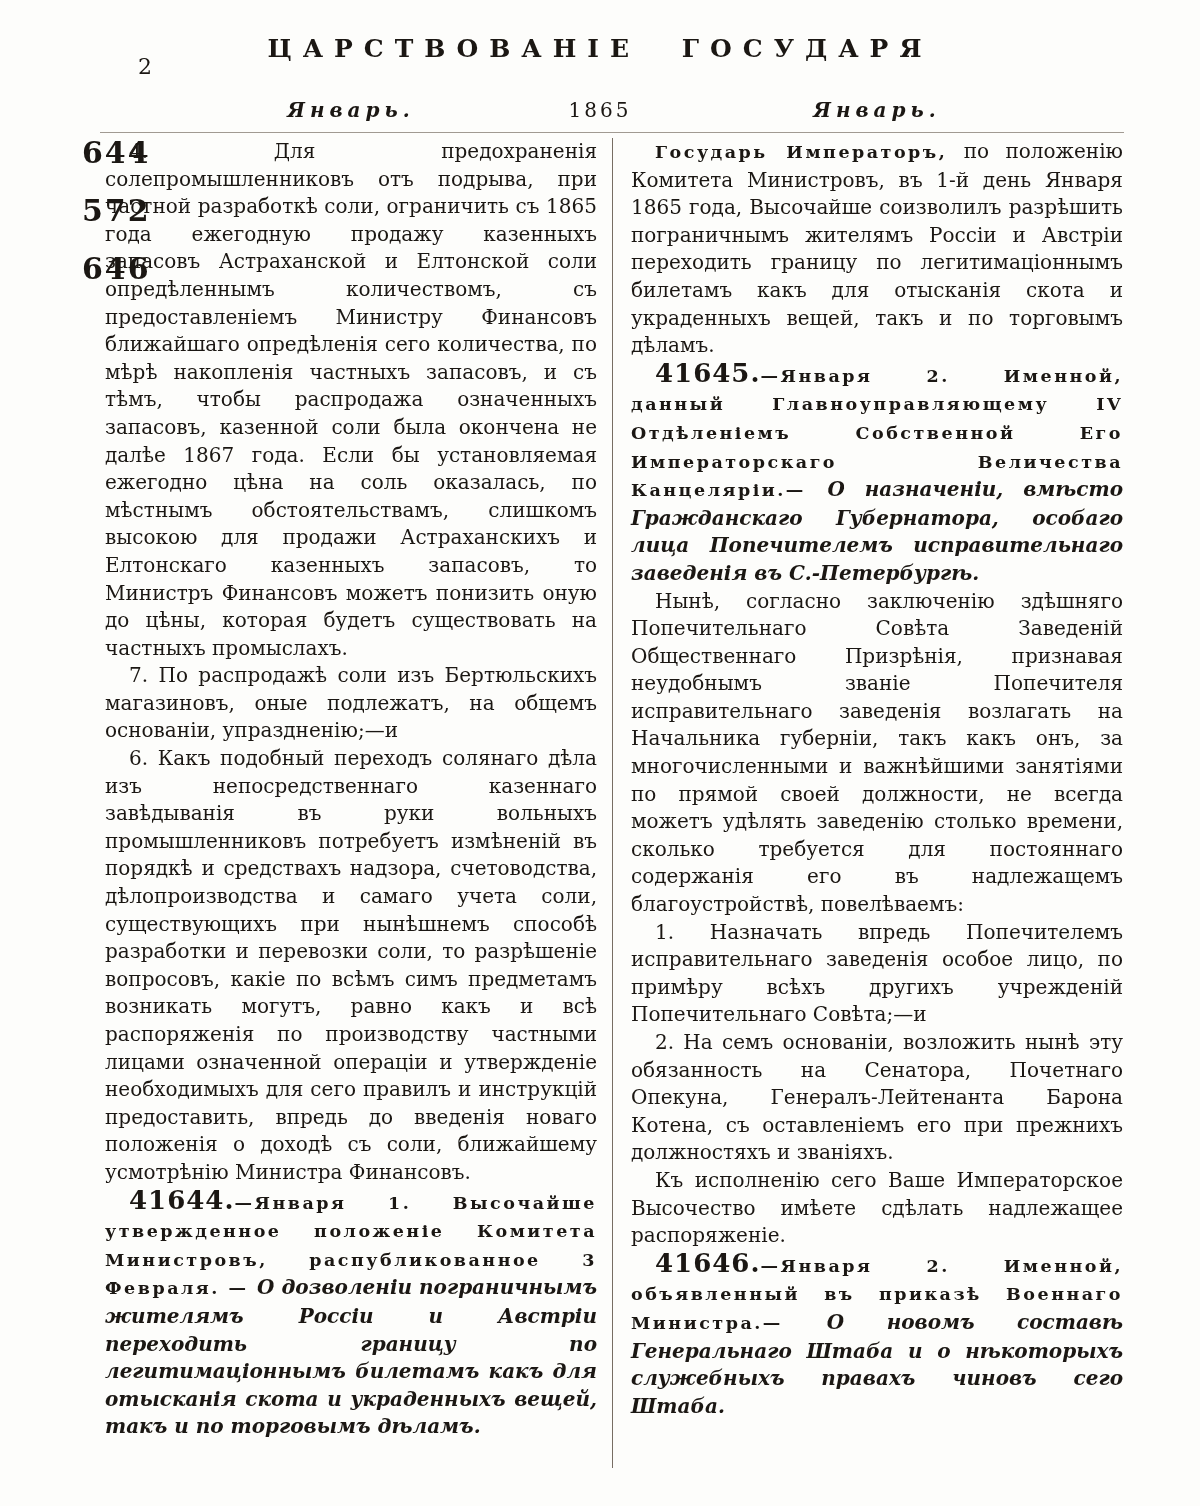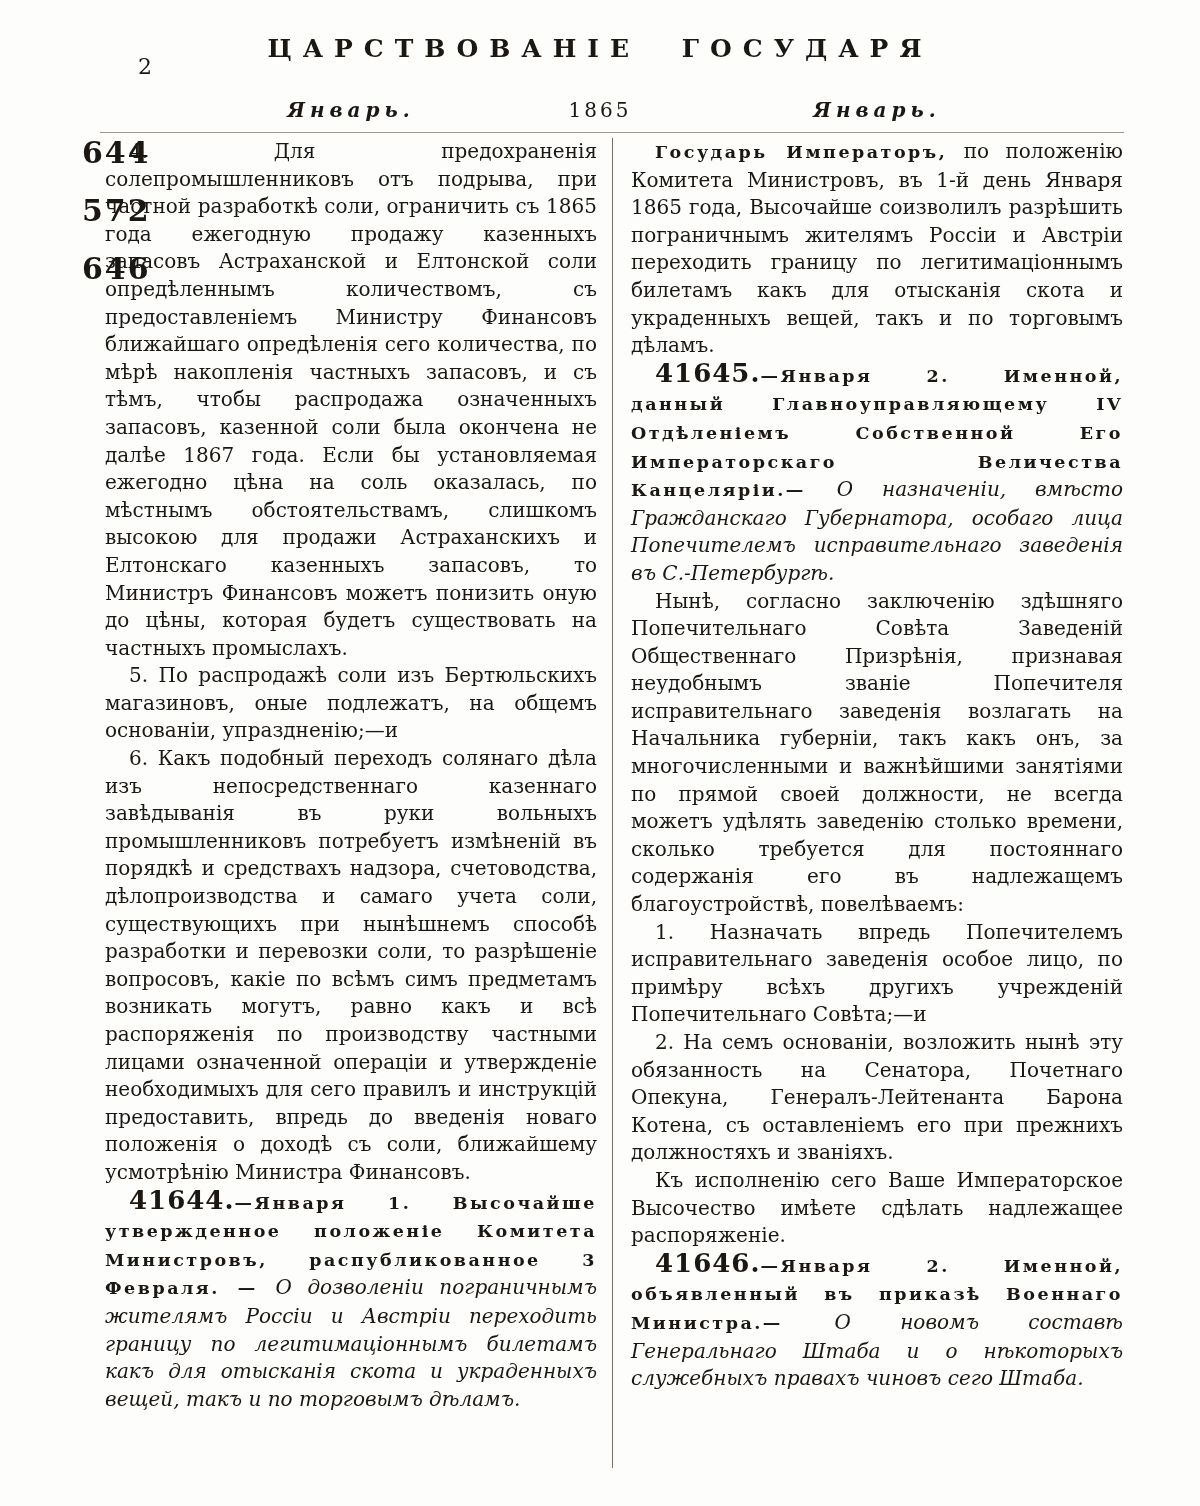--- a/index.html
+++ b/index.html
@@ -96,7 +96,7 @@
   }
   .seg.italic {
     font-style: italic;
-    font-weight: normal;
+    font-weight: bold;
   }
   .seg.num {
     font-size: 26px;

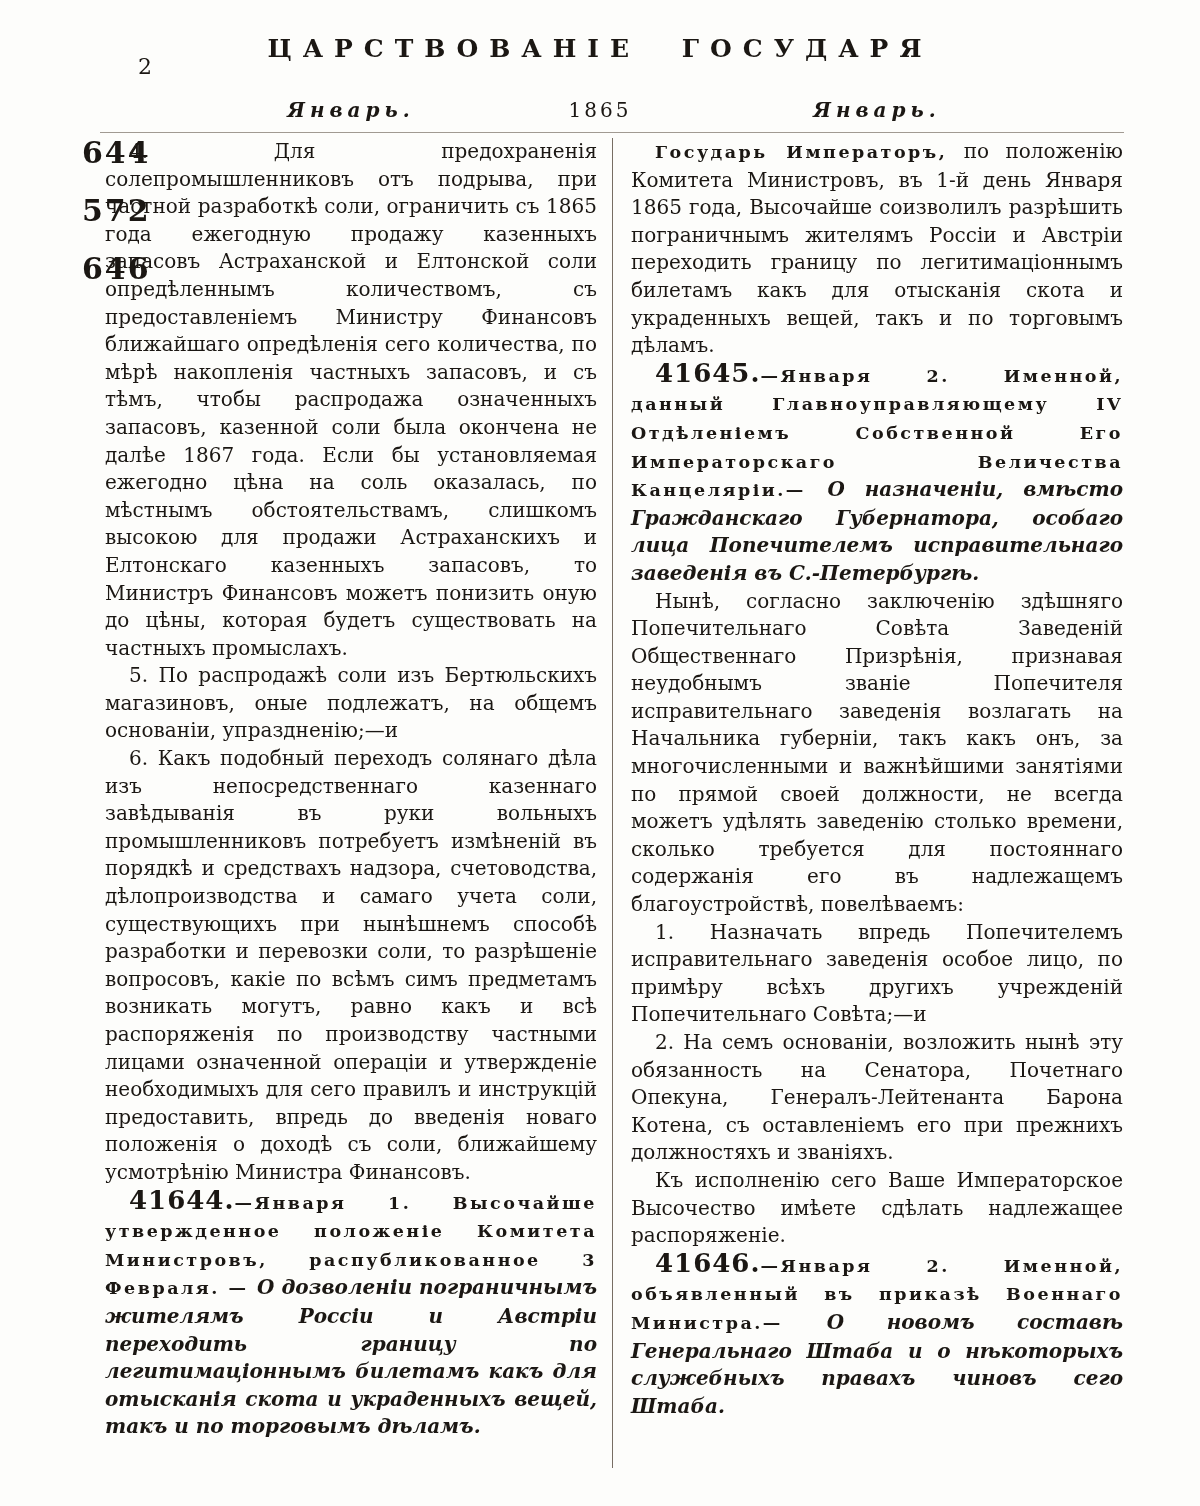--- a/index.html
+++ b/index.html
@@ -149,7 +149,7 @@
 
   <div class="column col-left" id="col-left">
       <p class="para"><span class="seg normal">4. Для предохраненія солепромышленниковъ отъ подрыва, при частной разработкѣ соли, ограничить съ 1865 года ежегодную продажу казенныхъ запасовъ Астраханской и Елтонской соли опредѣленнымъ количествомъ, съ предоставленіемъ Министру Финансовъ ближайшаго опредѣленія сего количества, по мѣрѣ накопленія частныхъ запасовъ, и съ тѣмъ, чтобы распродажа означенныхъ запасовъ, казенной соли была окончена не далѣе 1867 года. Если бы установляемая ежегодно цѣна на соль оказалась, по мѣстнымъ обстоятельствамъ, слишкомъ высокою для продажи Астраханскихъ и Елтонскаго казенныхъ запасовъ, то Министръ Финансовъ можетъ понизить оную до цѣны, которая будетъ существовать на частныхъ промыслахъ.</span></p>
-      <p class="para"><span class="seg normal">5. По распродажѣ соли изъ Бертюльскихъ магазиновъ, оные подлежатъ, на общемъ основаніи, упраздненію;—и</span></p>
+      <p class="para"><span class="seg normal">7. По распродажѣ соли изъ Бертюльскихъ магазиновъ, оные подлежатъ, на общемъ основаніи, упраздненію;—и</span></p>
       <p class="para"><span class="seg normal">6. Какъ подобный переходъ солянаго дѣла изъ непосредственнаго казеннаго завѣдыванія въ руки вольныхъ промышленниковъ потребуетъ измѣненій въ порядкѣ и средствахъ надзора, счетоводства, дѣлопроизводства и самаго учета соли, существующихъ при нынѣшнемъ способѣ разработки и перевозки соли, то разрѣшеніе вопросовъ, какіе по всѣмъ симъ предметамъ возникать могутъ, равно какъ и всѣ распоряженія по производству частными лицами означенной операціи и утвержденіе необходимыхъ для сего правилъ и инструкцій предоставить, впредь до введенія новаго положенія о доходѣ съ соли, ближайшему усмотрѣнію Министра Финансовъ.</span></p>
       <p class="para"><span class="seg num">41644.</span><span class="seg spaced">—Января 1. Высочайше утвержденное положеніе Комитета Министровъ, распубликованное 3 Февраля. — </span><span class="seg italic">О дозволеніи пограничнымъ жителямъ Россіи и Австріи переходить границу по легитимаціоннымъ билетамъ какъ для отысканія скота и украденныхъ вещей, такъ и по торговымъ дѣламъ.</span></p>
     </div>

